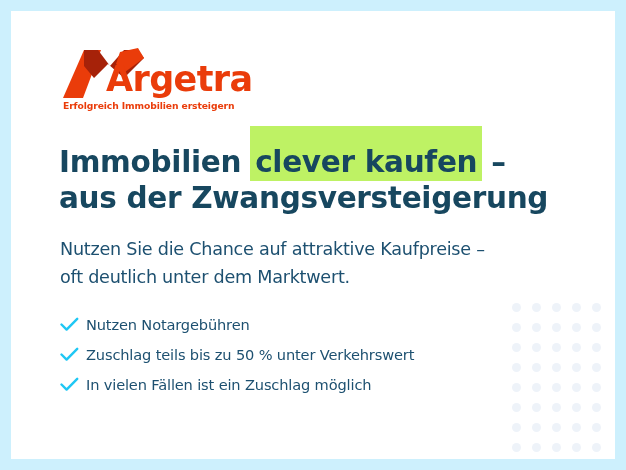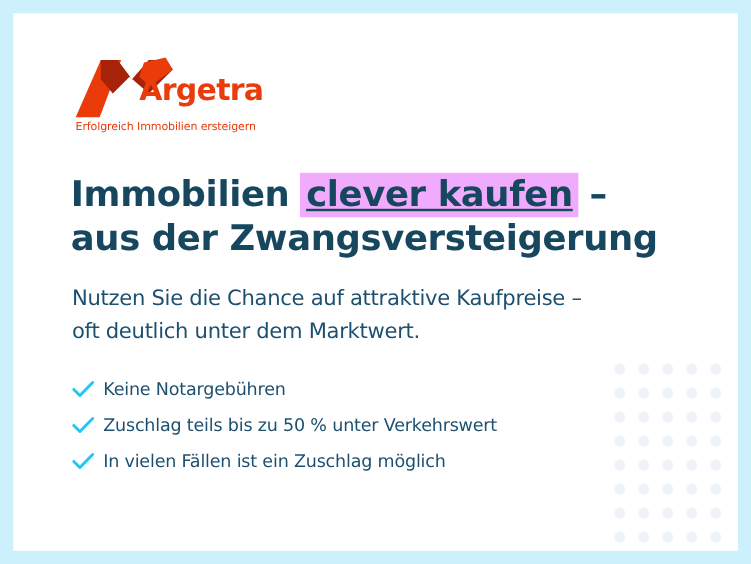--- a/index.html
+++ b/index.html
@@ -65,11 +65,10 @@
     top: 20px;
     font-family: "DejaVu Sans", sans-serif;
     font-weight: bold;
-    font-size: 25px;
+    font-size: 35px;
     letter-spacing: -0.6px;
     color: #ea3c0a;
     line-height: 1;
-    margin-left: 10px;
   }
   #logo-tagline {
     position: absolute;

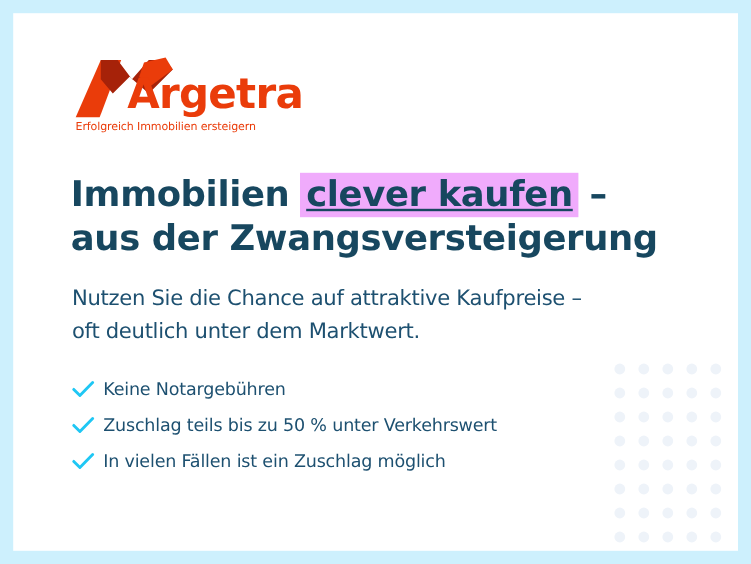--- a/index.html
+++ b/index.html
@@ -75,7 +75,7 @@
     left: 5px;
     top: 58px;
     font-family: "DejaVu Sans", sans-serif;
-    font-weight: normal;
+    font-weight: bold;
     font-size: 9.2px;
     letter-spacing: -0.1px;
     color: #ea3c0a;

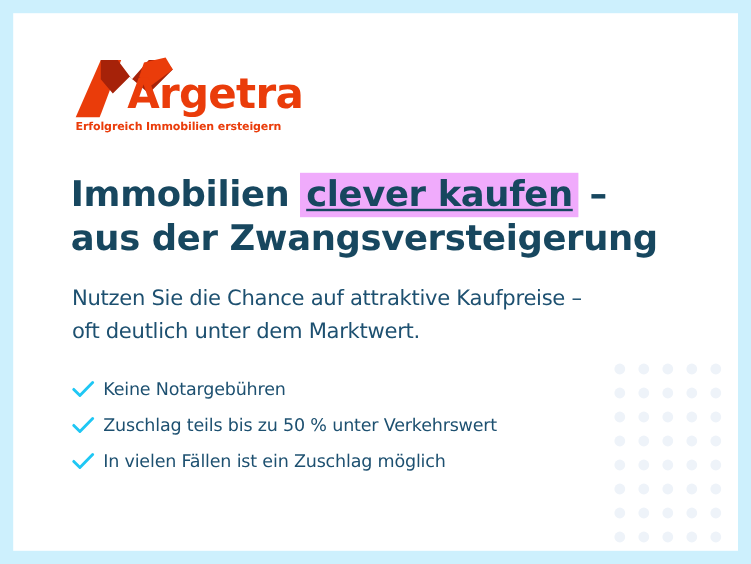--- a/index.html
+++ b/index.html
@@ -117,10 +117,9 @@
     white-space: nowrap;
   }
   #headline .hl {
-    background: #f0abfc;
-    padding: 1px 5px 2px 5px;
+    background: #bef264;
+    padding: 19px 5px 2px 5px;
     margin: 0 -1px;
-    text-decoration: underline;
   }
 
   

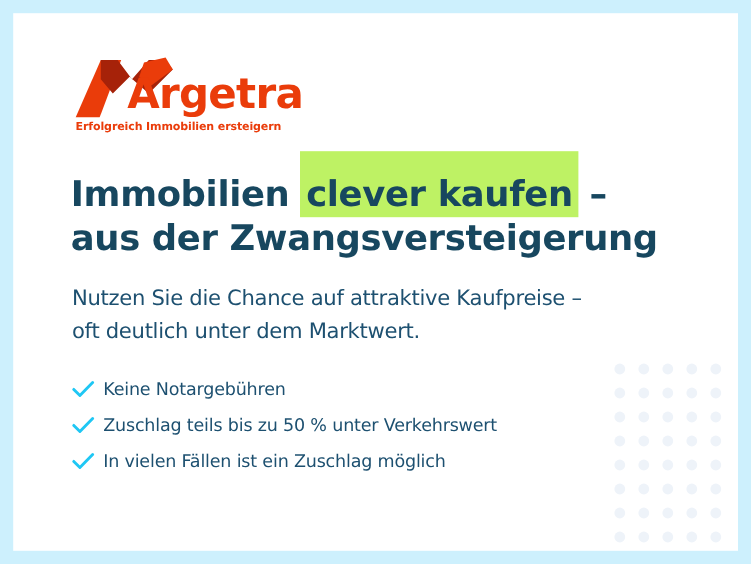--- a/index.html
+++ b/index.html
@@ -242,7 +242,7 @@
               <polyline points="1.5,7.5 6.6,12.6 17.2,1.8" fill="none" stroke="#1fc7f4" stroke-width="2.4" stroke-linecap="round" stroke-linejoin="round"></polyline>
             </svg>
           </span>
-          <span class="bullet-label">Keine Notargebühren</span>
+          <span class="bullet-label">Nutzen Notargebühren</span>
         </div>
         <div class="bullet-row">
           <span class="check-icon">

